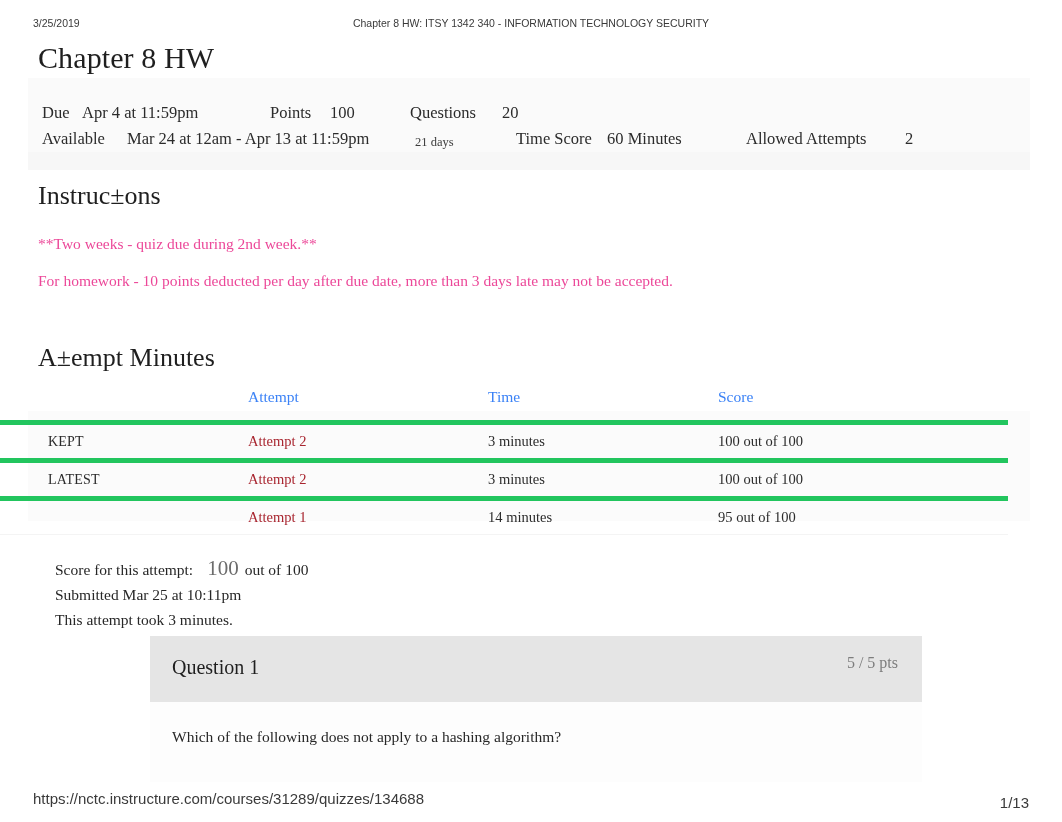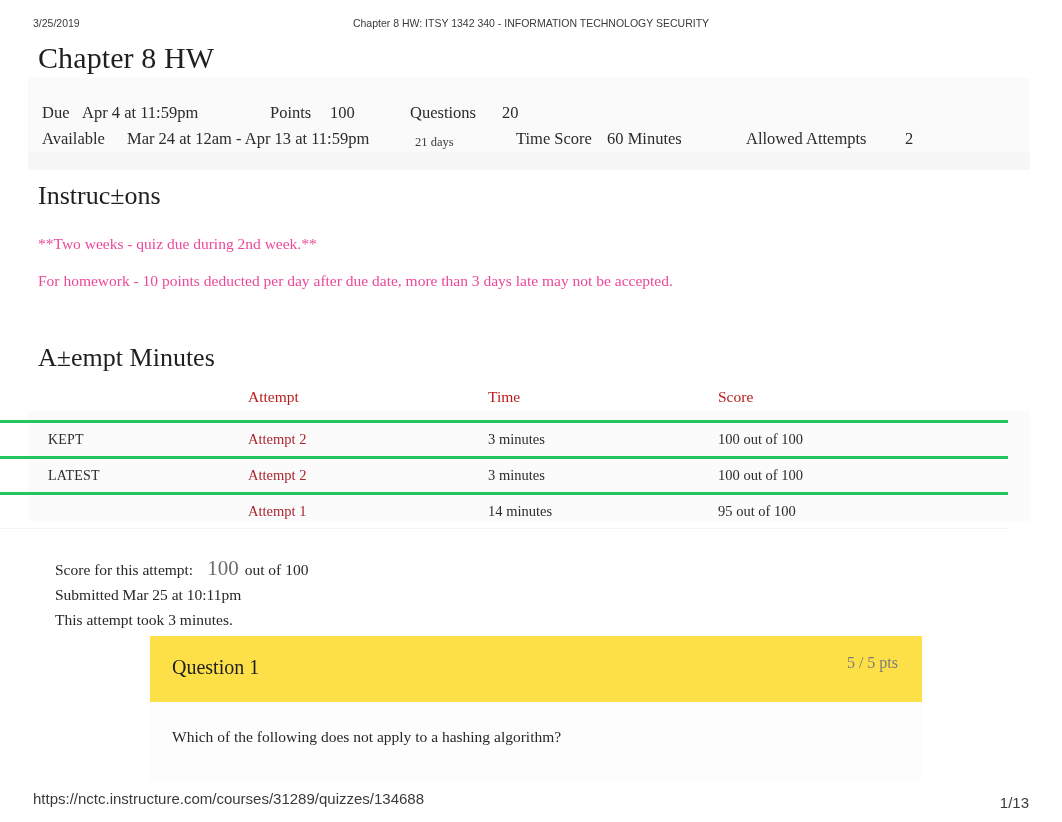--- a/index.html
+++ b/index.html
@@ -163,7 +163,7 @@
     font-weight: normal;
     text-align: left;
     font-size: 15.5px;
-    color: #b91c1c;
+    color: #3b82f6;
     padding: 0 0 10px 0;
     height: 22px;
     vertical-align: top;

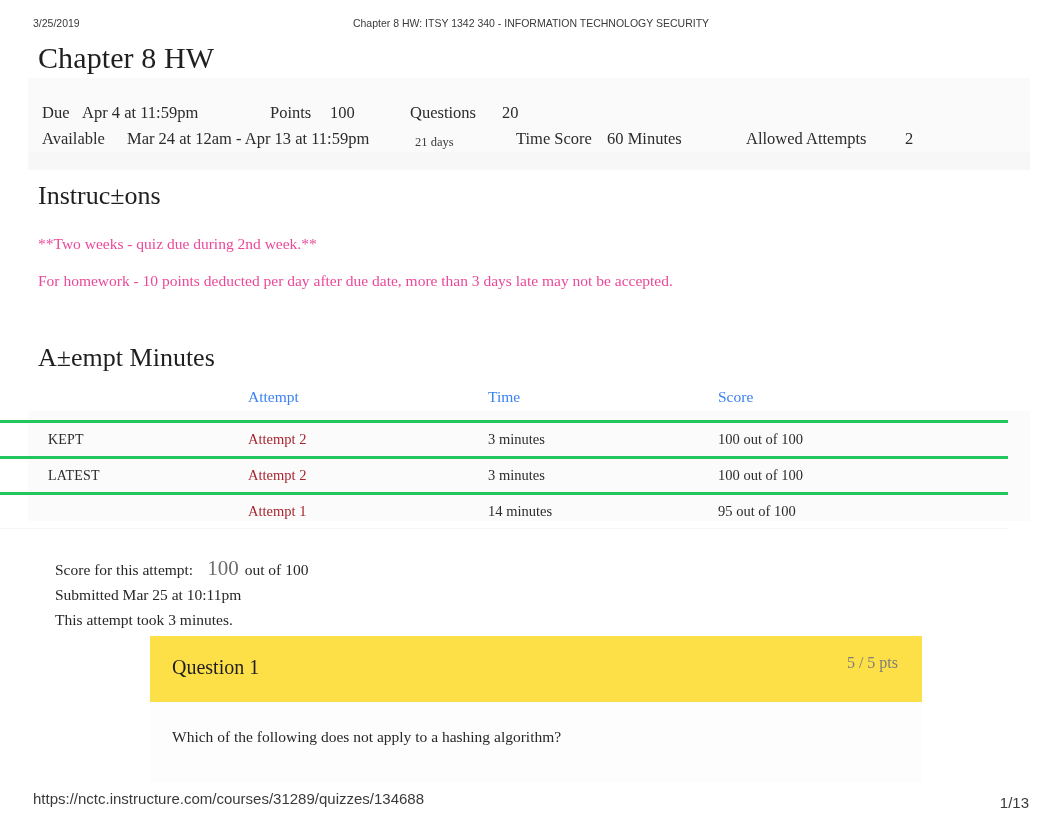--- a/index.html
+++ b/index.html
@@ -174,7 +174,7 @@
     height: 33px;
     padding: 0;
     vertical-align: middle;
-    border-top: 3px solid #22c55e;
+    border-top: 5px solid #22c55e;
   }
   .col-kept    { width: 200px; padding-left: 48px !important; }
   .col-attempt { width: 240px; padding-left: 0px; }

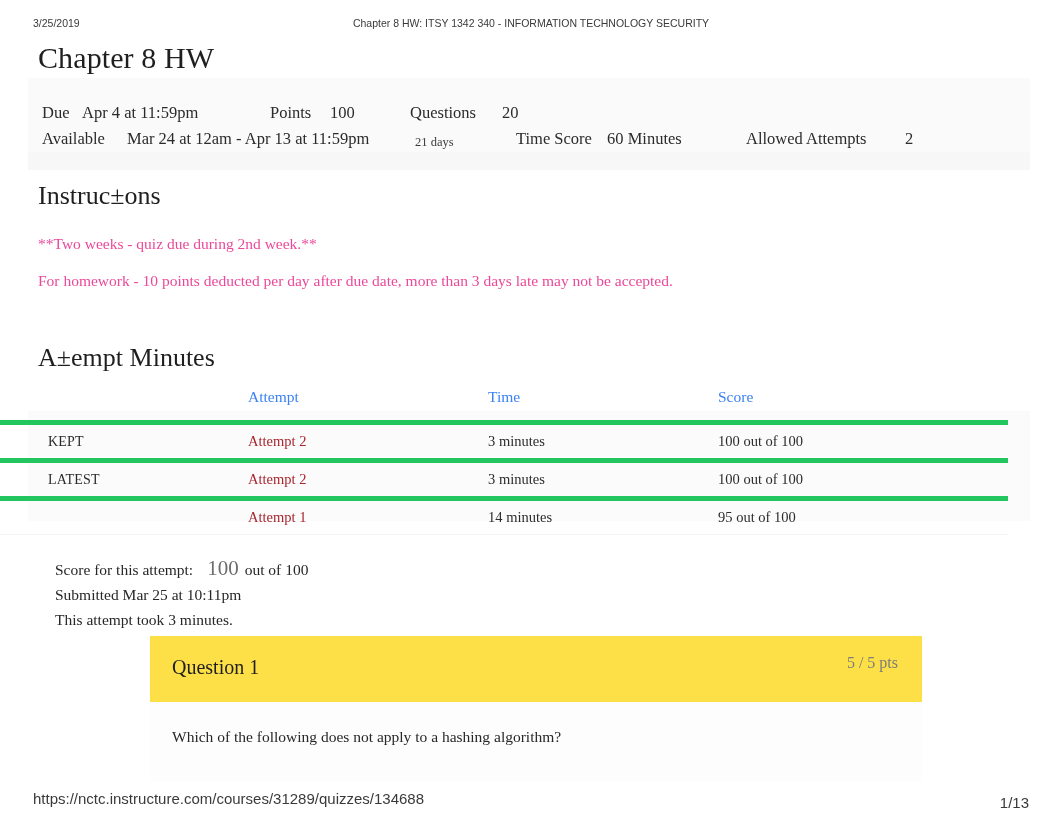--- a/index.html
+++ b/index.html
@@ -226,7 +226,7 @@
   .question-header {
     position: relative;
     height: 66px;
-    background: #fde047;
+    background: #e5e5e5;
     text-decoration: underline;
   }
   .question-title {

